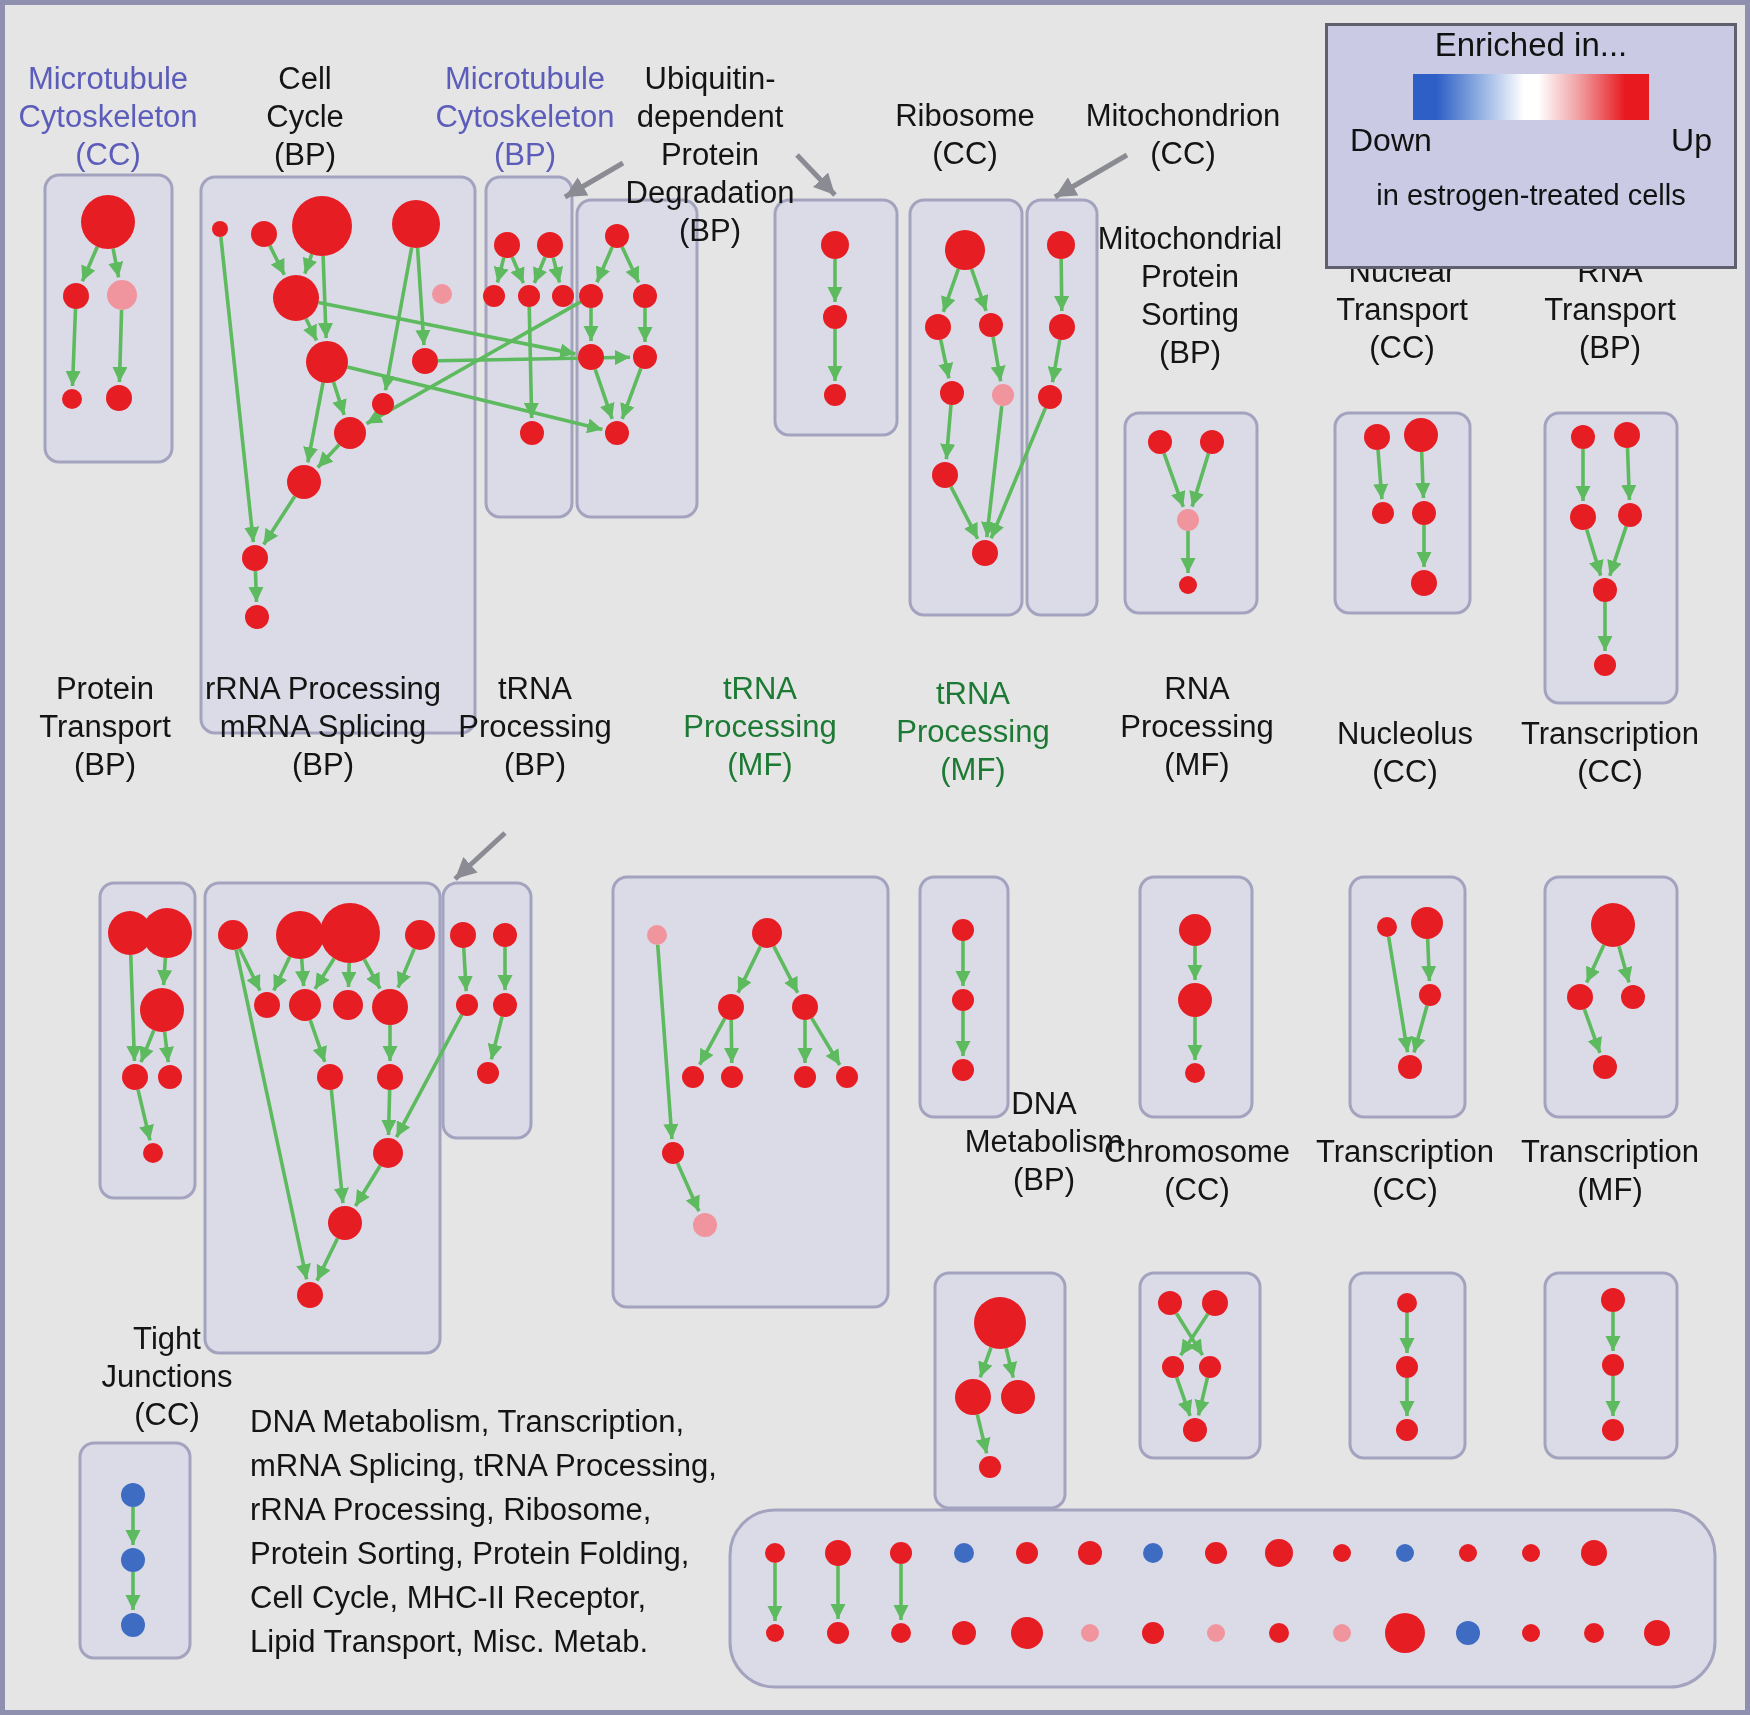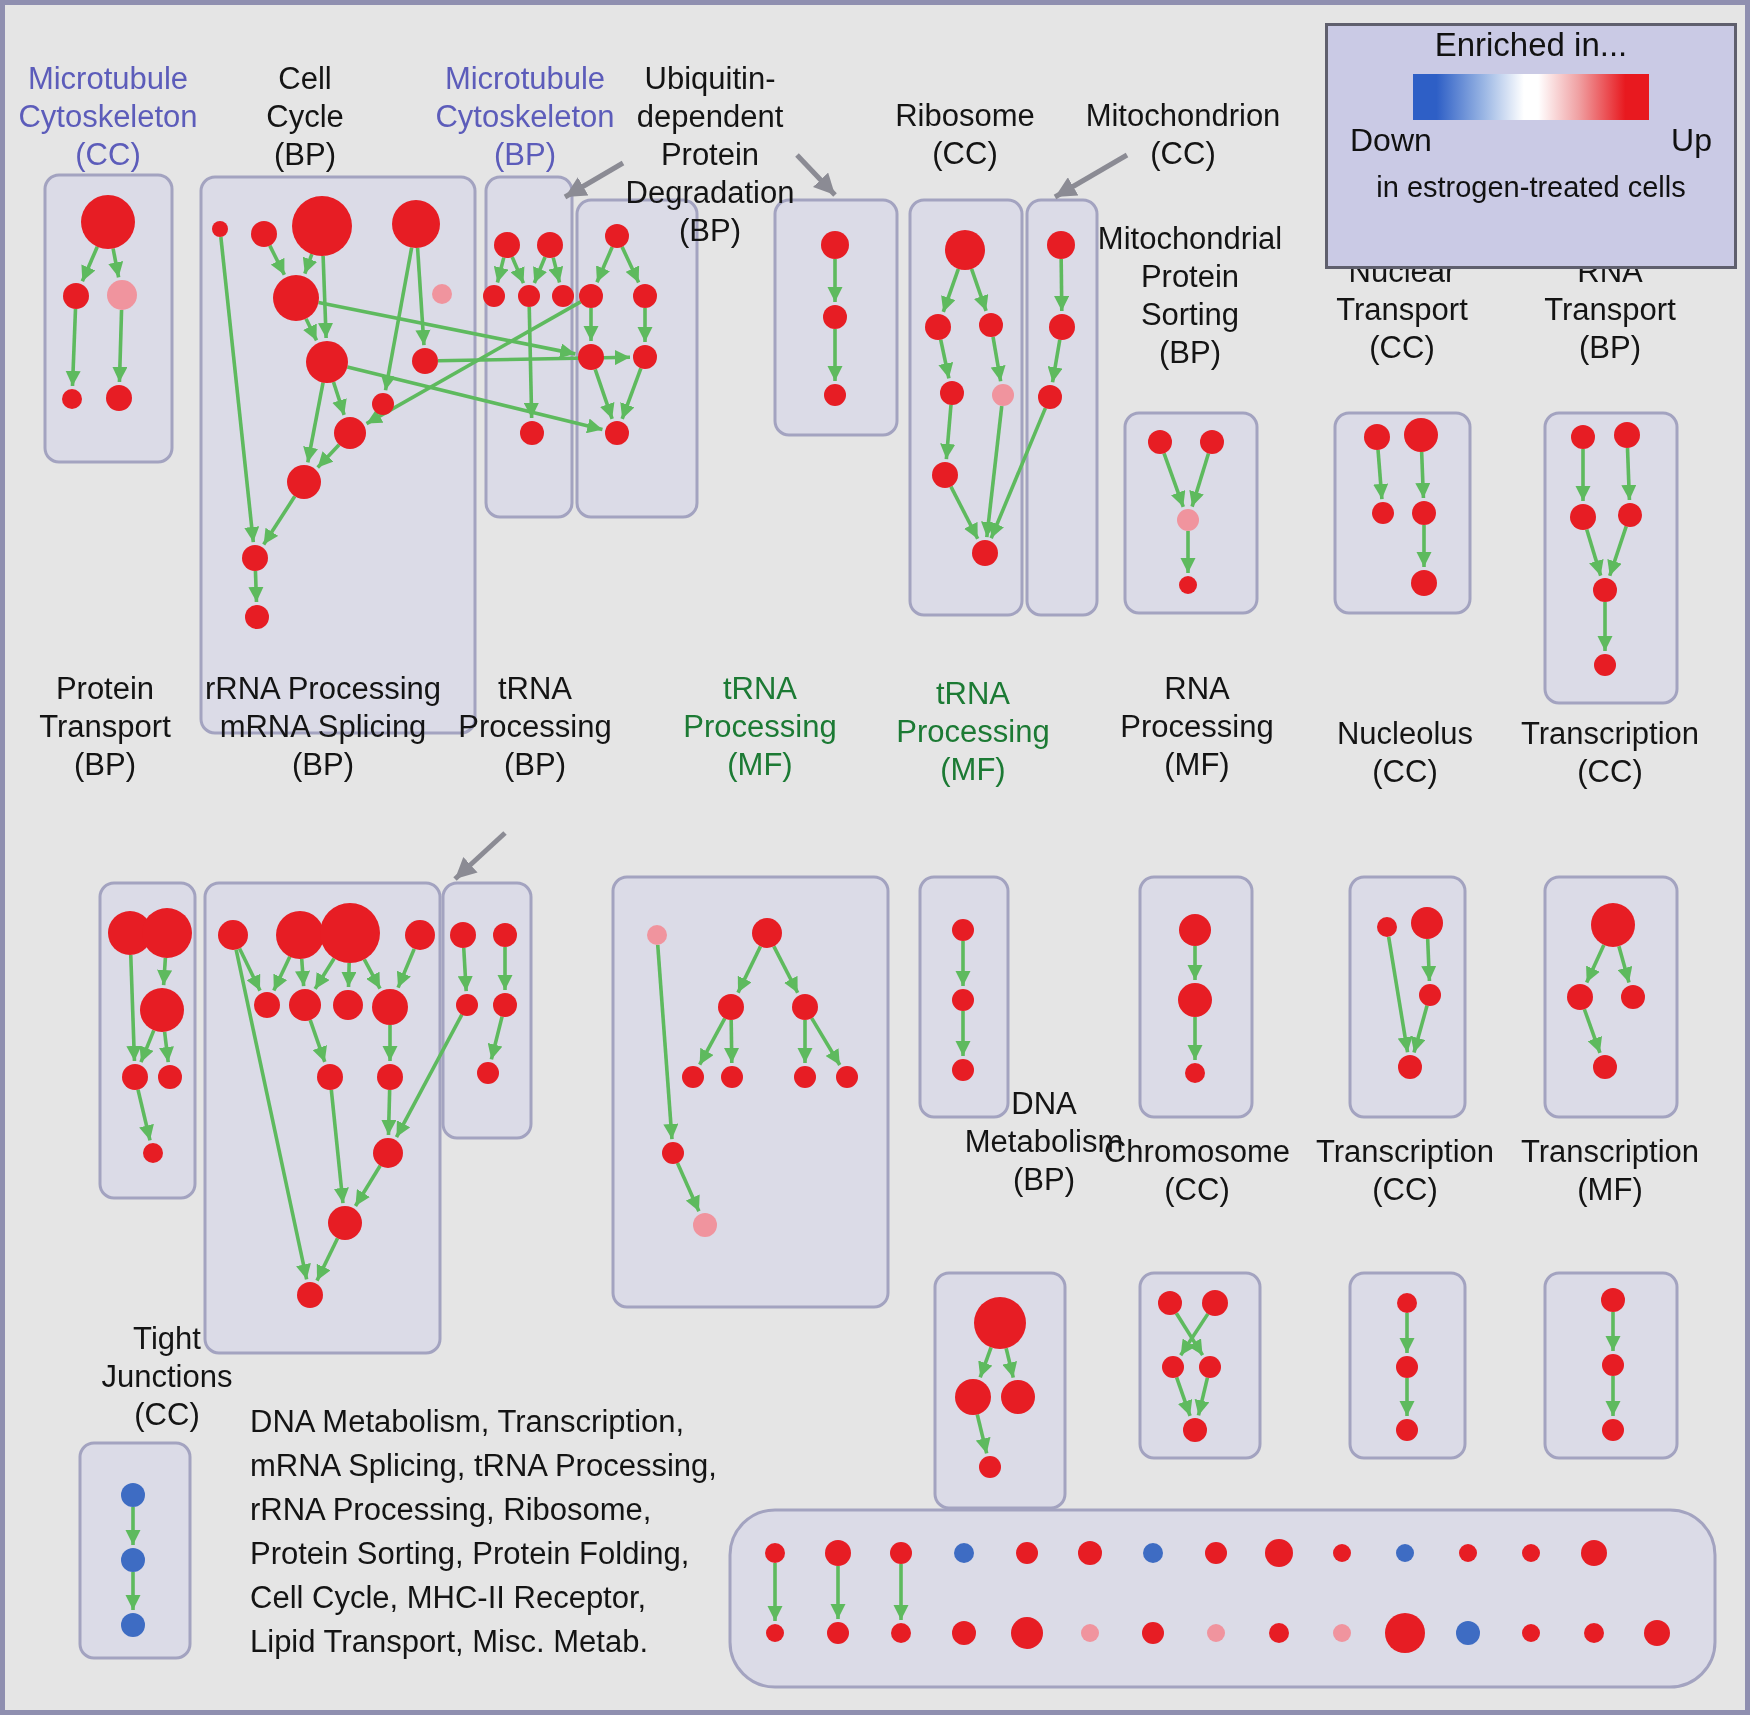--- a/index.html
+++ b/index.html
@@ -34,7 +34,7 @@
   }
   .legend-ends { display:flex; justify-content:space-between; padding:0 22px; font-size:32px; color:#111;gap:44px; }
   .legend-sub { text-align:center; font-size:29px; color:#111; }
-  .legend-sub.first { margin-top:12px; }
+  .legend-sub.first { margin-top:20px; }
 </style>
 </head>
 <body>

